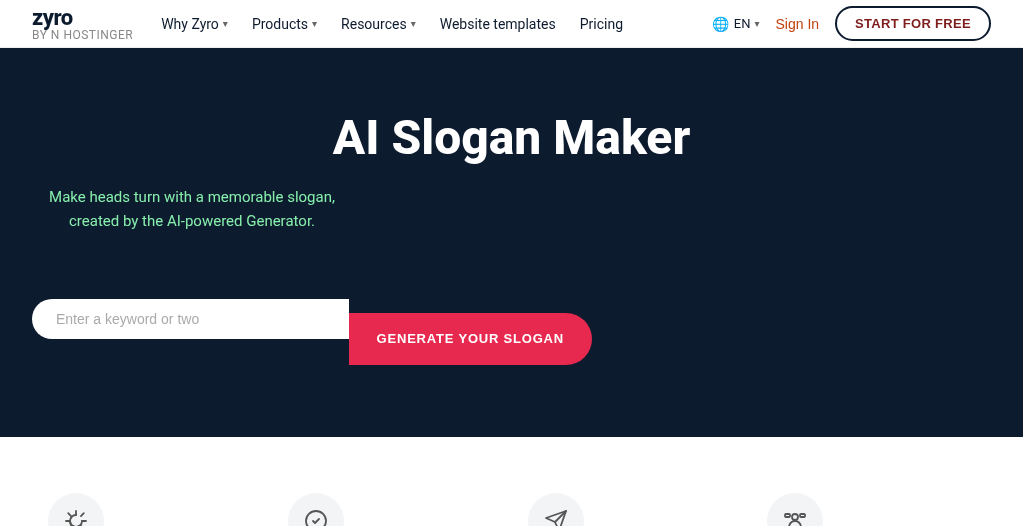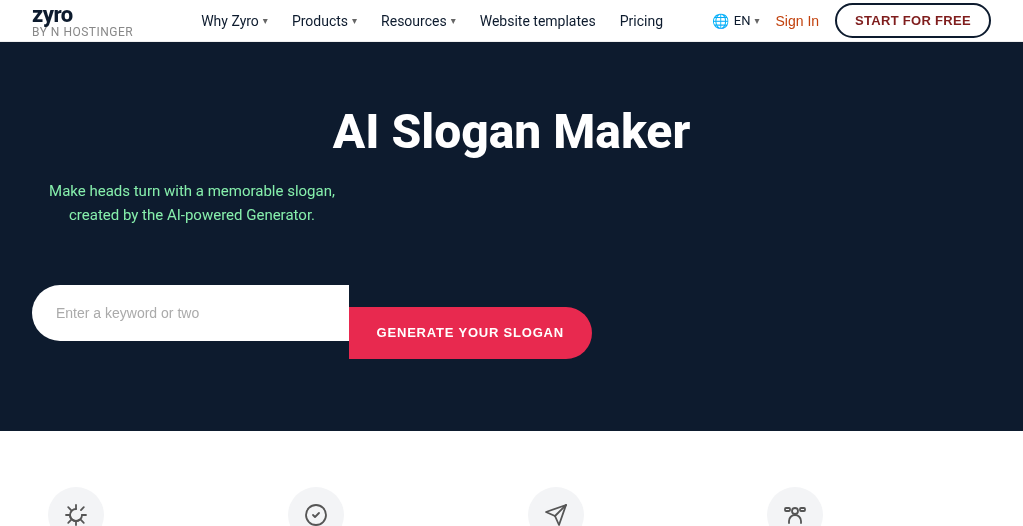--- a/index.html
+++ b/index.html
@@ -11,7 +11,7 @@
       align-items: center;
       justify-content: space-between;
       padding: 0 32px;
-      height: 42px;
+      height: 48px;
       background: #fff;
       border-bottom: 1px solid #eee;
       position: relative;

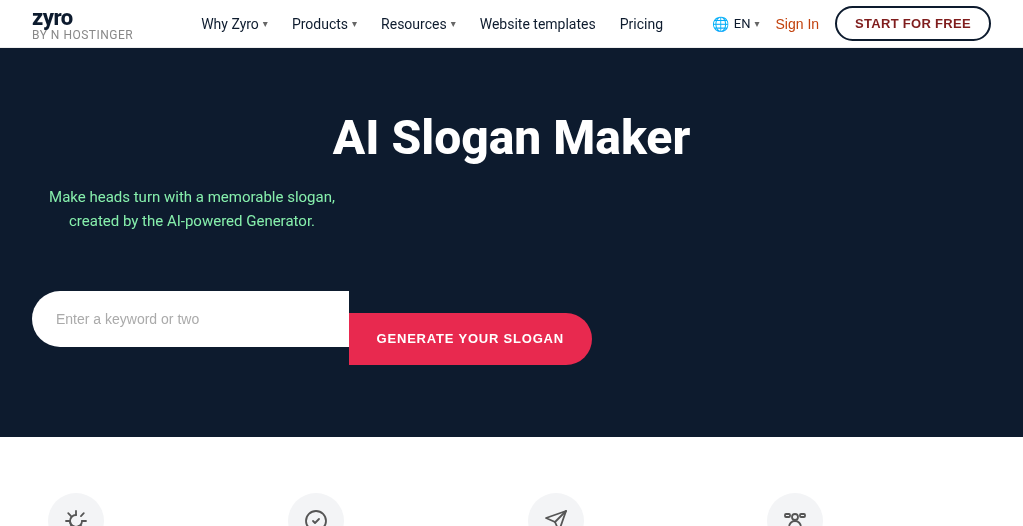--- a/index.html
+++ b/index.html
@@ -43,7 +43,6 @@
       align-items: center;
       gap: 24px;
       list-style: none;
-      margin-left: 40px;
     }
     .nav-item {
       font-size: 14px;

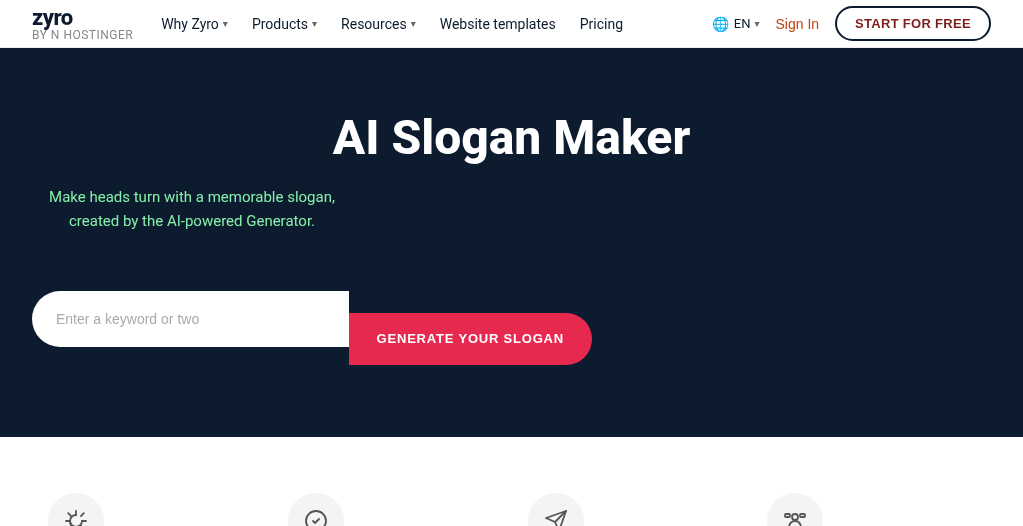--- a/index.html
+++ b/index.html
@@ -121,7 +121,7 @@
     }
     .keyword-input {
       flex: 1;
-      height: 56px;
+      height: 40px;
       border: none;
       border-radius: 32px 0 0 32px;
       padding: 0 24px;

